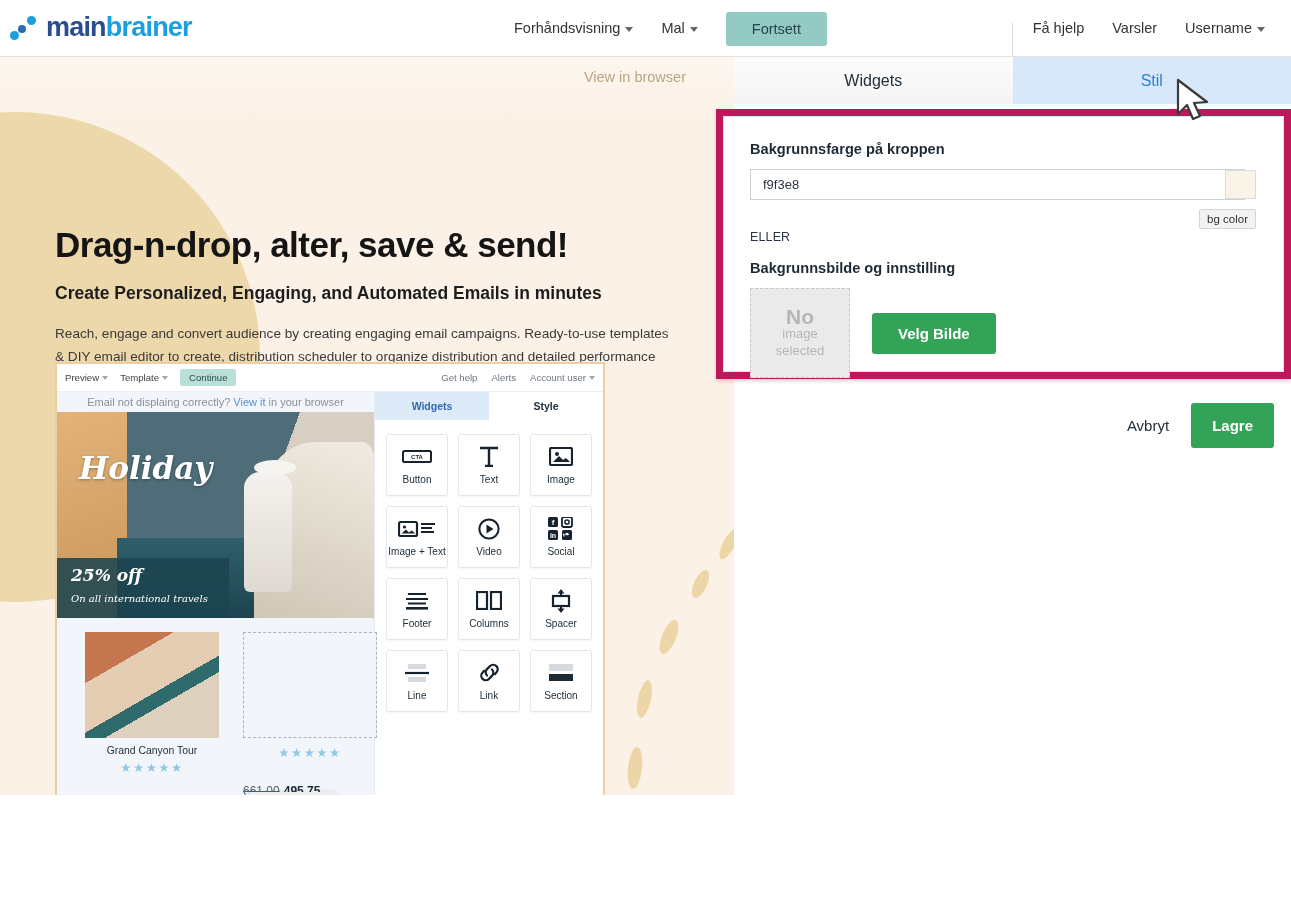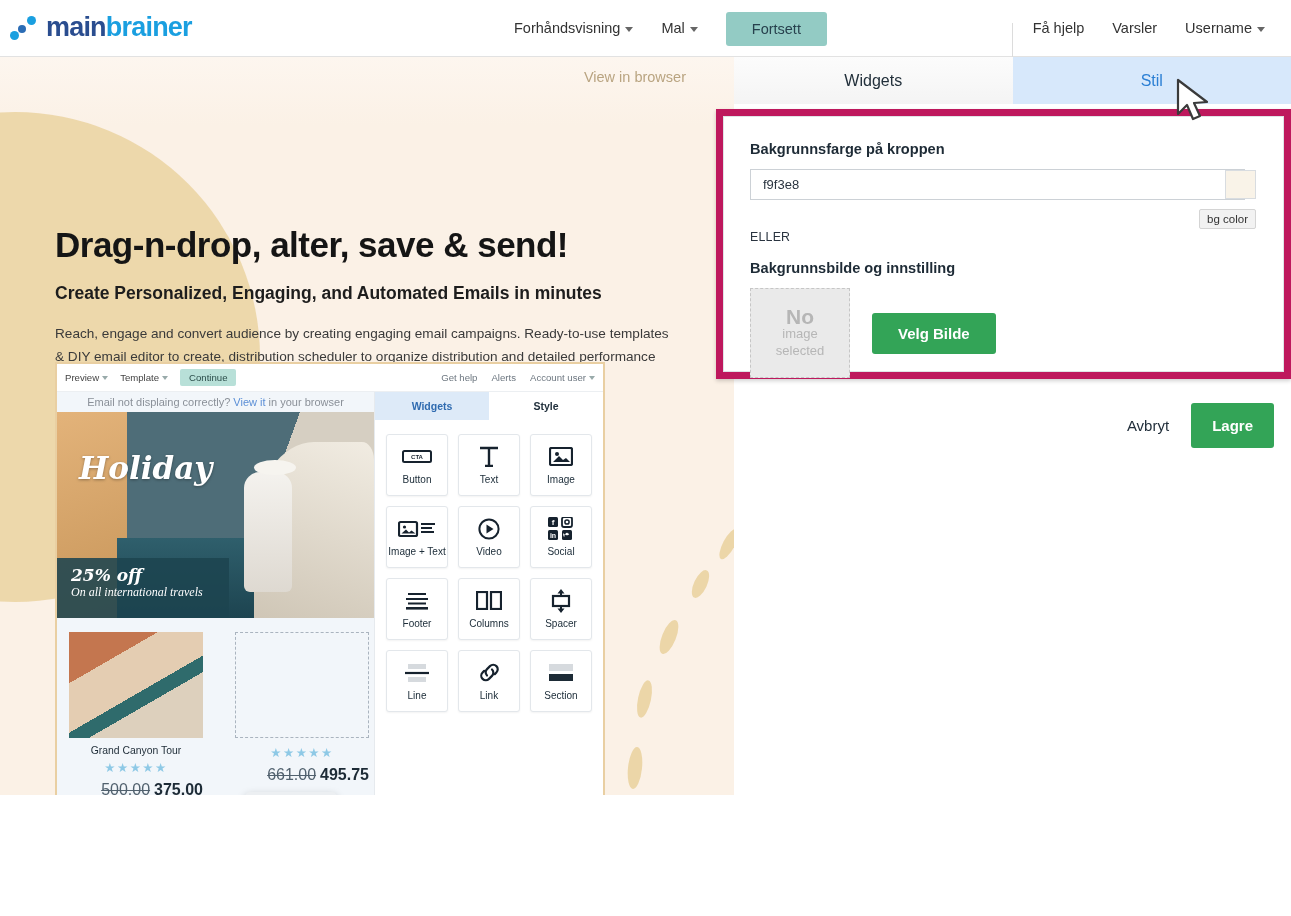--- a/index.html
+++ b/index.html
@@ -128,7 +128,7 @@
     font-family: "DejaVu Serif", serif; font-style: italic;
   }
   .hero-band .pct { font-size: 17px; font-weight: bold; }
-  .hero-band .sub { font-size: 12px; margin-top: 0; font-family: Liberation Serif, serif; }
+  .hero-band .sub { font-size: 10px; margin-top: 8px; }
 
   .cards { display: flex; padding: 14px 12px 0 12px; gap: 32px; }
   .card { width: 134px; }

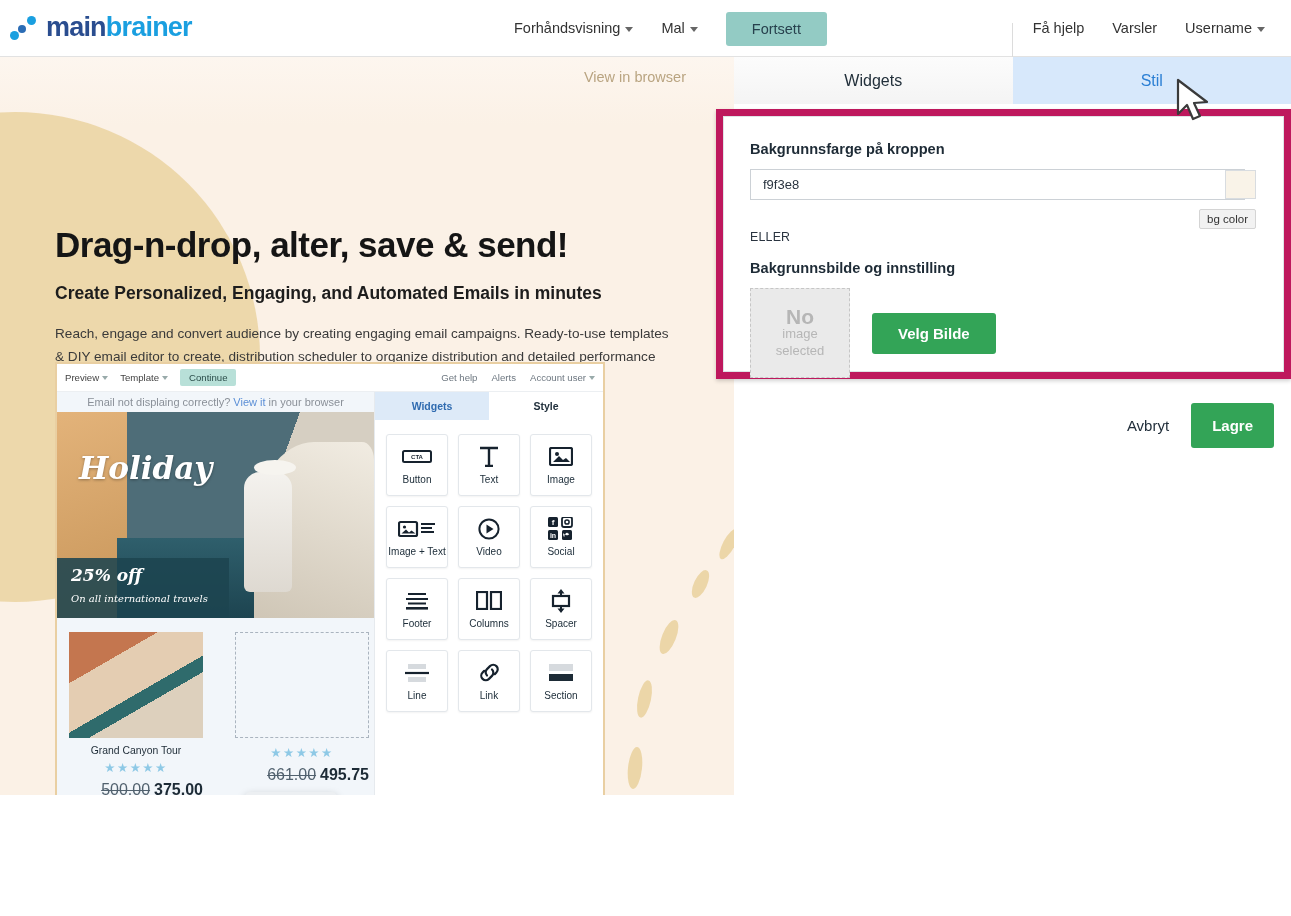--- a/index.html
+++ b/index.html
@@ -130,7 +130,7 @@
   .hero-band .pct { font-size: 17px; font-weight: bold; }
   .hero-band .sub { font-size: 10px; margin-top: 8px; }
 
-  .cards { display: flex; padding: 14px 12px 0 12px; gap: 32px; }
+  .cards { display: flex; padding: 14px 12px 0 28px; gap: 24px; }
   .card { width: 134px; }
   .card-img {
     width: 134px; height: 106px;

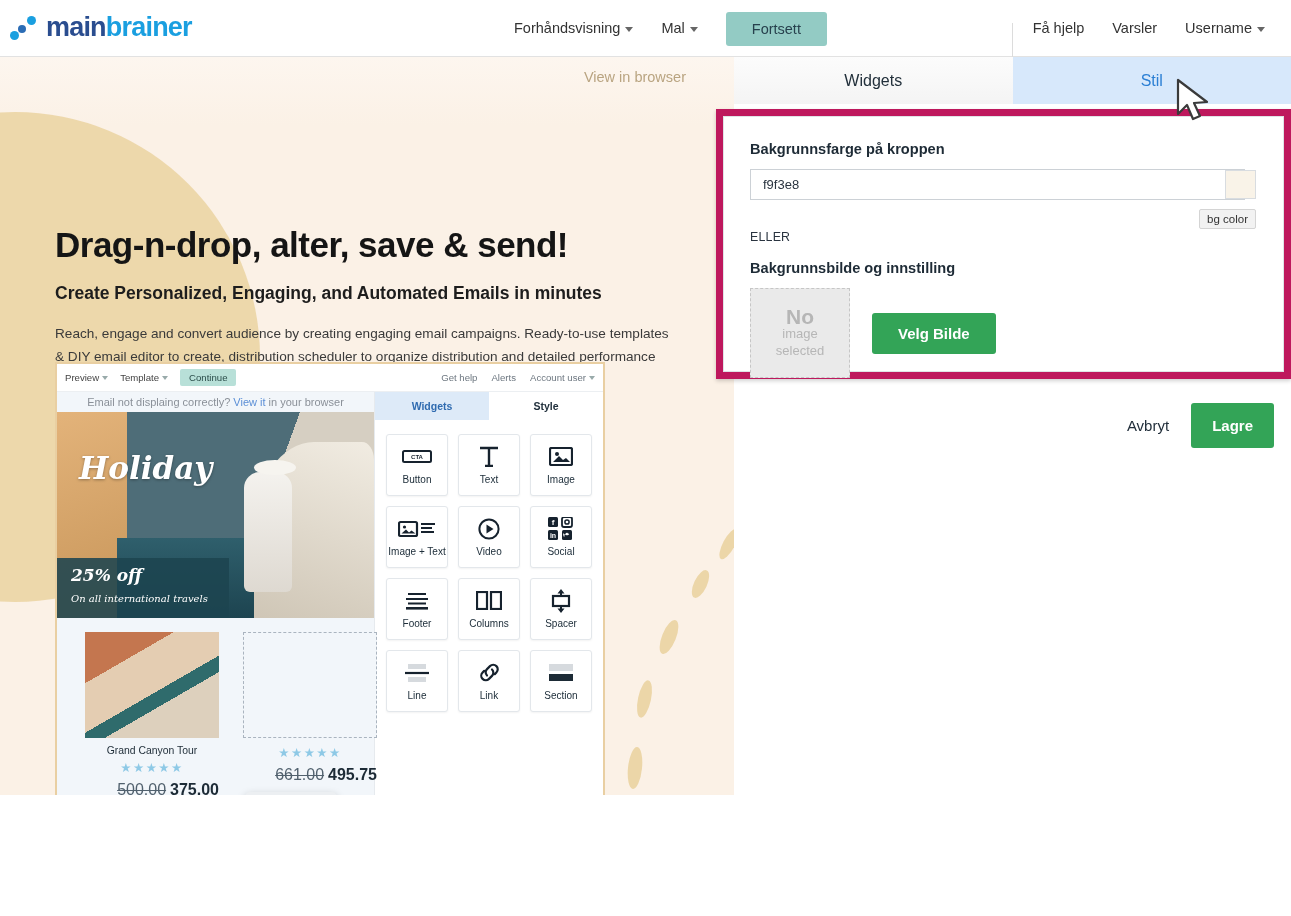--- a/index.html
+++ b/index.html
@@ -141,7 +141,7 @@
   }
   .card-title { font-size: 10.4px; color: #1d2b36; text-align: center; margin-top: 7px; }
   .stars { text-align: center; font-size: 12.5px; color: #8ec9e6; letter-spacing: 1.5px; margin-top: 4px; }
-  .prices { text-align: right; font-size: 16px; color: #1d2b36; margin-top: 6px; font-weight: bold; }
+  .prices { text-align: left; font-size: 12px; color: #1d2b36; margin-top: 24px; font-weight: bold; }
   .prices s { color: #51616e; font-weight: normal; margin-right: 4px; }
 
   .drag-ghost {

